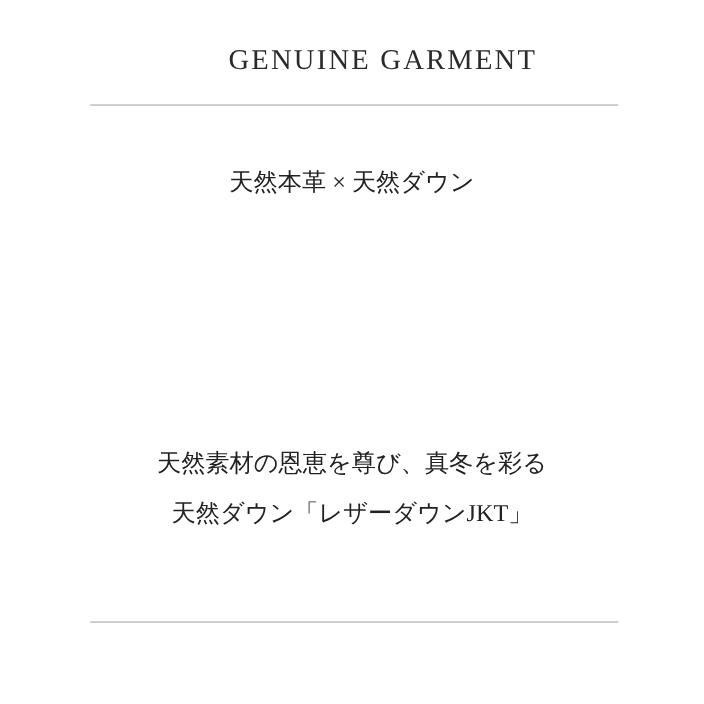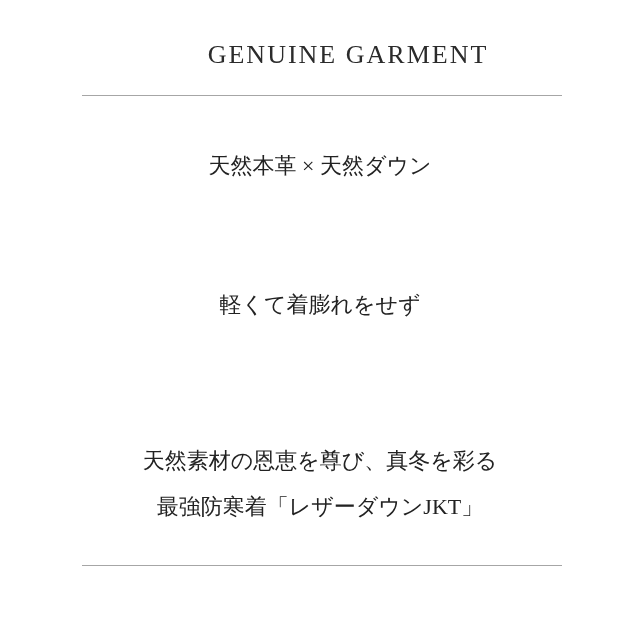--- a/index.html
+++ b/index.html
@@ -72,7 +72,6 @@
   </p>
 
   <p class="para para-2">
-    <span class="line">軽くて着膨れをせず</span>
   </p>
 
   <p class="para para-3">

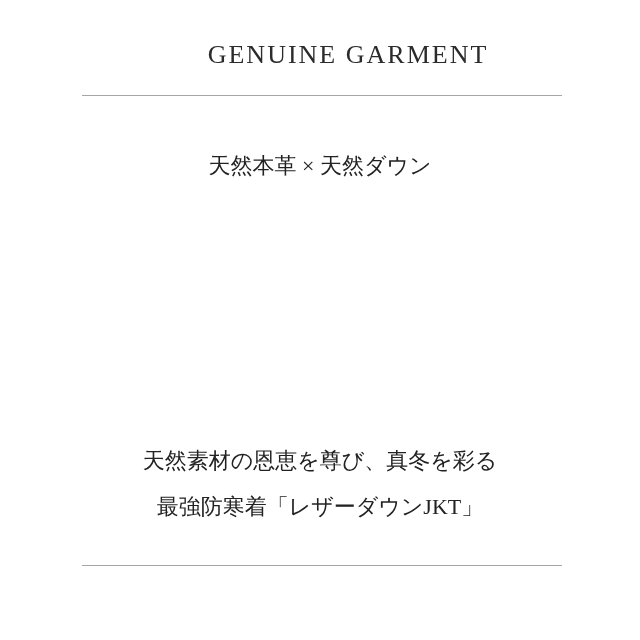--- a/index.html
+++ b/index.html
@@ -55,7 +55,7 @@
   }
   .para-1 { top: 143px; }
   .para-2 { top: 282px; }
-  .para-3 { top: 438px; }
+  .para-3 { top: 398px; }
   .line { display: block; }
 </style>
 </head>

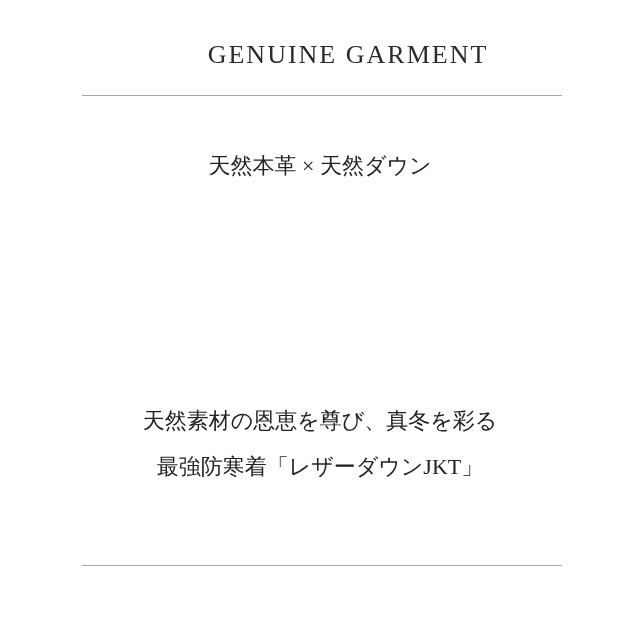--- a/index.html
+++ b/index.html
@@ -76,7 +76,7 @@
 
   <p class="para para-3">
     <span class="line">天然素材の恩恵を尊び、真冬を彩る</span>
-    <span class="line">最強防寒着「レザーダウンJKT」</span>
+    <span class="line">天然ダウン「レザーダウンJKT」</span>
   </p>
 
   <hr class="divider divider-bottom">

